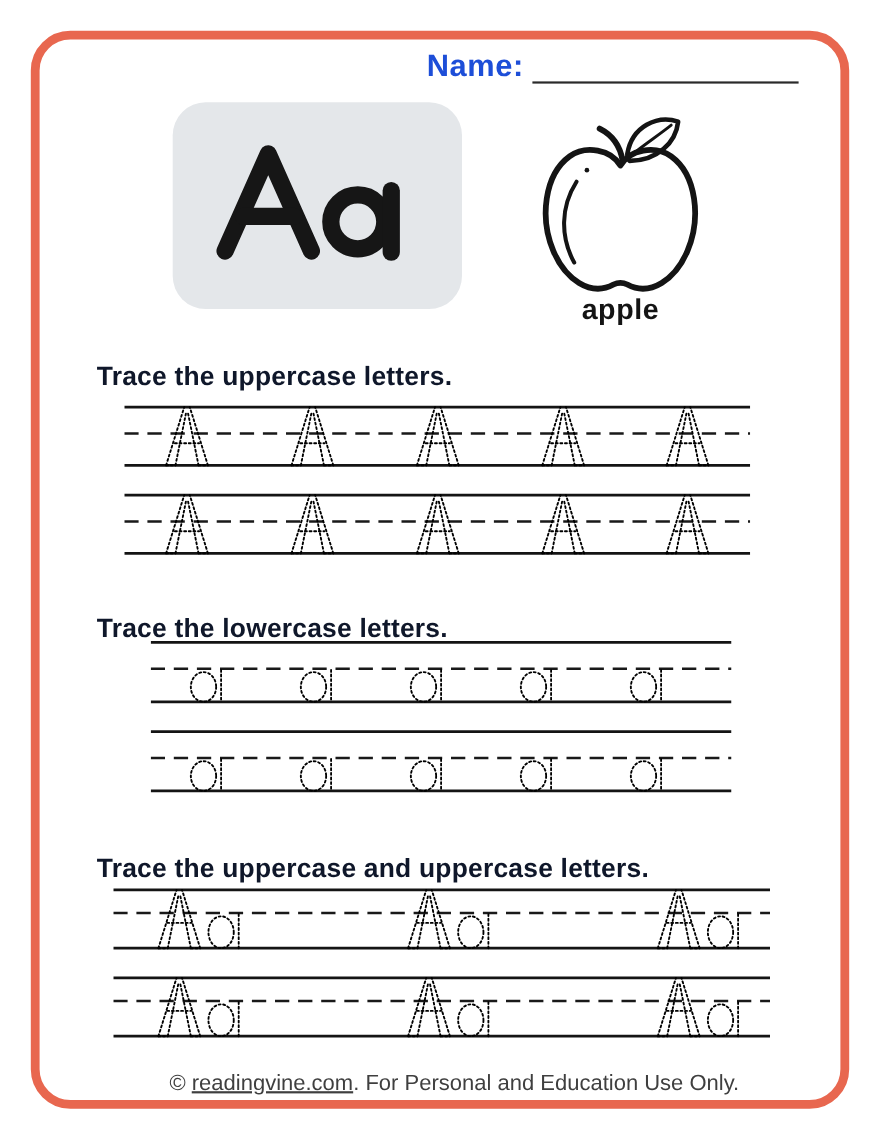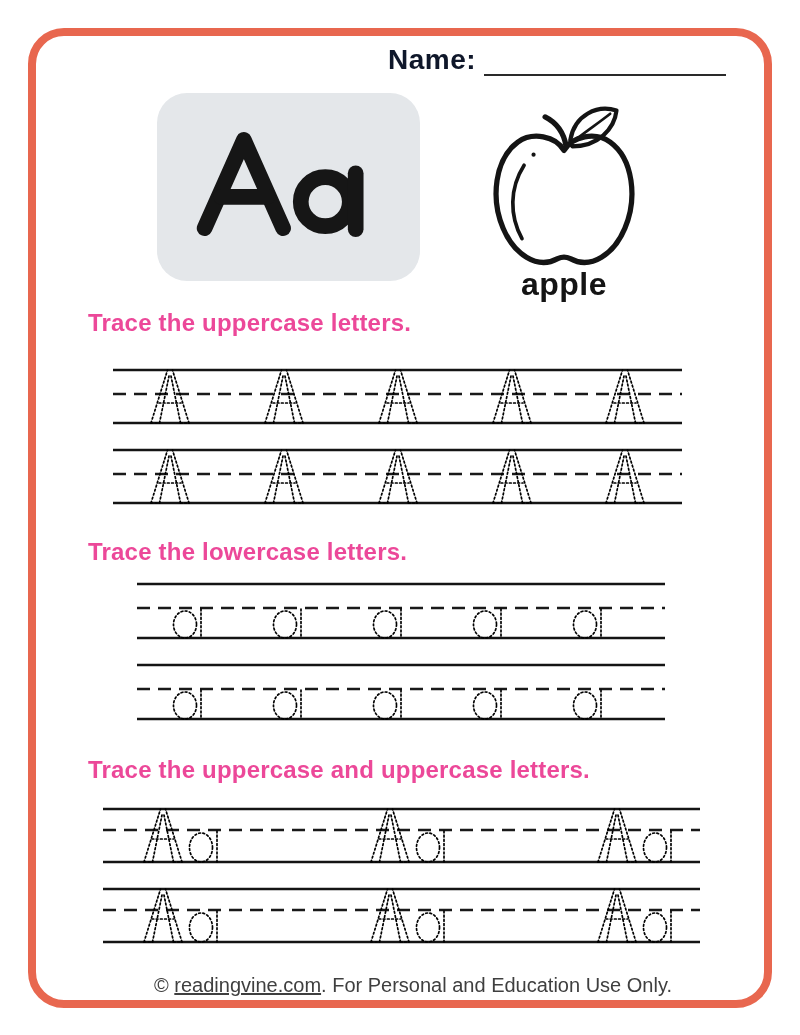--- a/index.html
+++ b/index.html
@@ -12,7 +12,7 @@
     border:8px solid #E8674F;border-radius:36px;box-sizing:border-box;
   }
   .name-label{
-    position:absolute;left:388px;top:44px;font-size:28px;font-weight:700;color:#0f172a;
+    position:absolute;left:388px;top:44px;font-size:28px;font-weight:700;color:#1d4ed8;
     letter-spacing:0.5px;
   }
   .name-line{

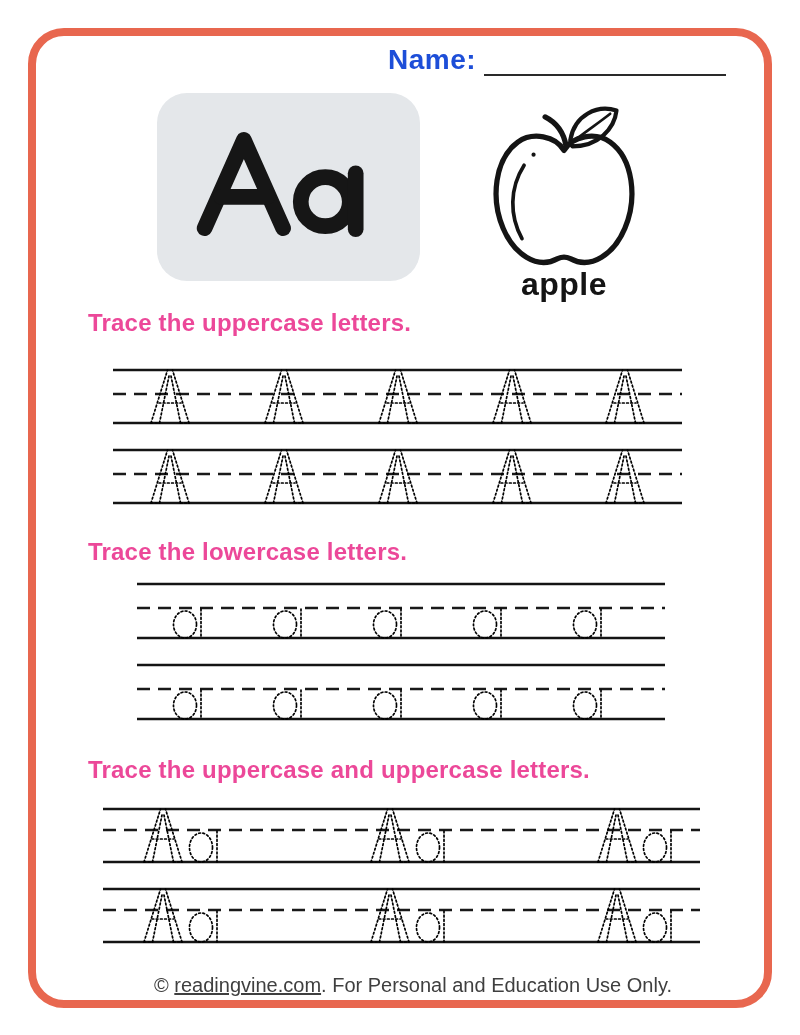--- a/index.html
+++ b/index.html
@@ -27,7 +27,7 @@
   .vocab-img{position:absolute;left:480px;top:98px;}
   .vocab-word{
     position:absolute;left:480px;top:266px;width:168px;text-align:center;
-    font-size:32px;font-weight:700;color:#141414;letter-spacing:0.5px;
+    font-size:26px;font-weight:700;color:#141414;letter-spacing:0.5px;
   }
   .section-heading{
     position:absolute;left:88px;font-size:24px;font-weight:700;color:#ec4899;

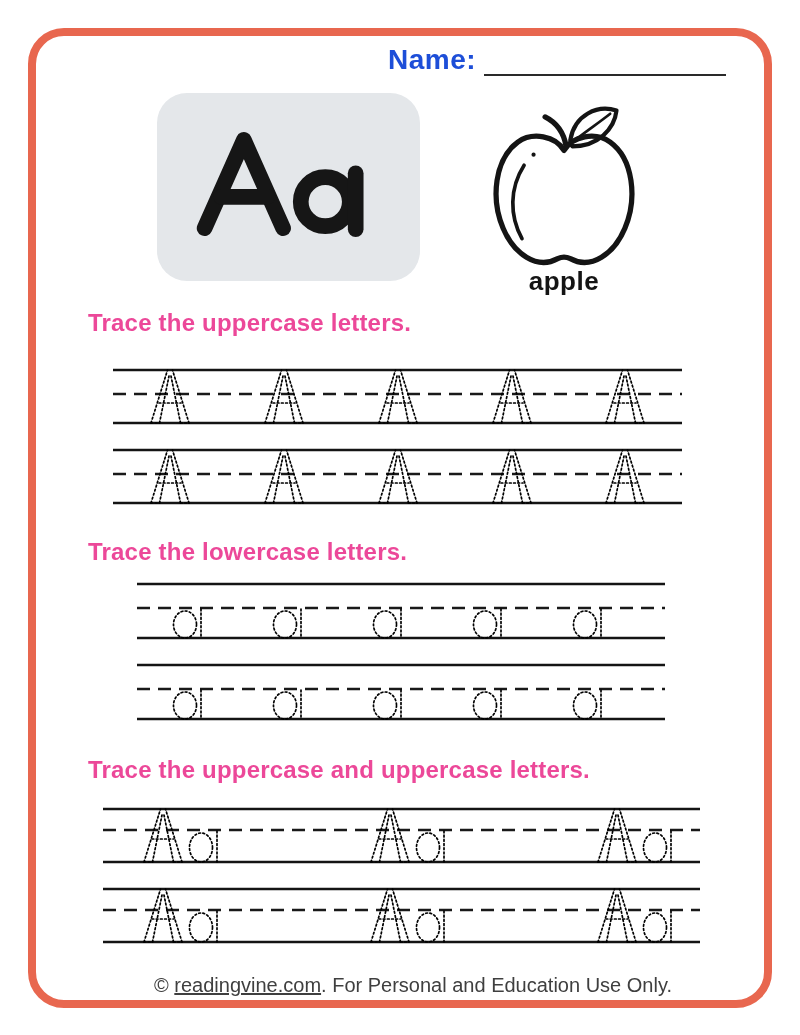--- a/index.html
+++ b/index.html
@@ -30,8 +30,9 @@
     font-size:26px;font-weight:700;color:#141414;letter-spacing:0.5px;
   }
   .section-heading{
-    position:absolute;left:88px;font-size:24px;font-weight:700;color:#ec4899;
+    position:absolute;left:88px;font-size:24px;font-weight:700;color:#0f172a;
     letter-spacing:0.2px;
+    margin-top:20px;
   }
   .h-upper{top:309px;}
   .h-lower{top:538px;}

